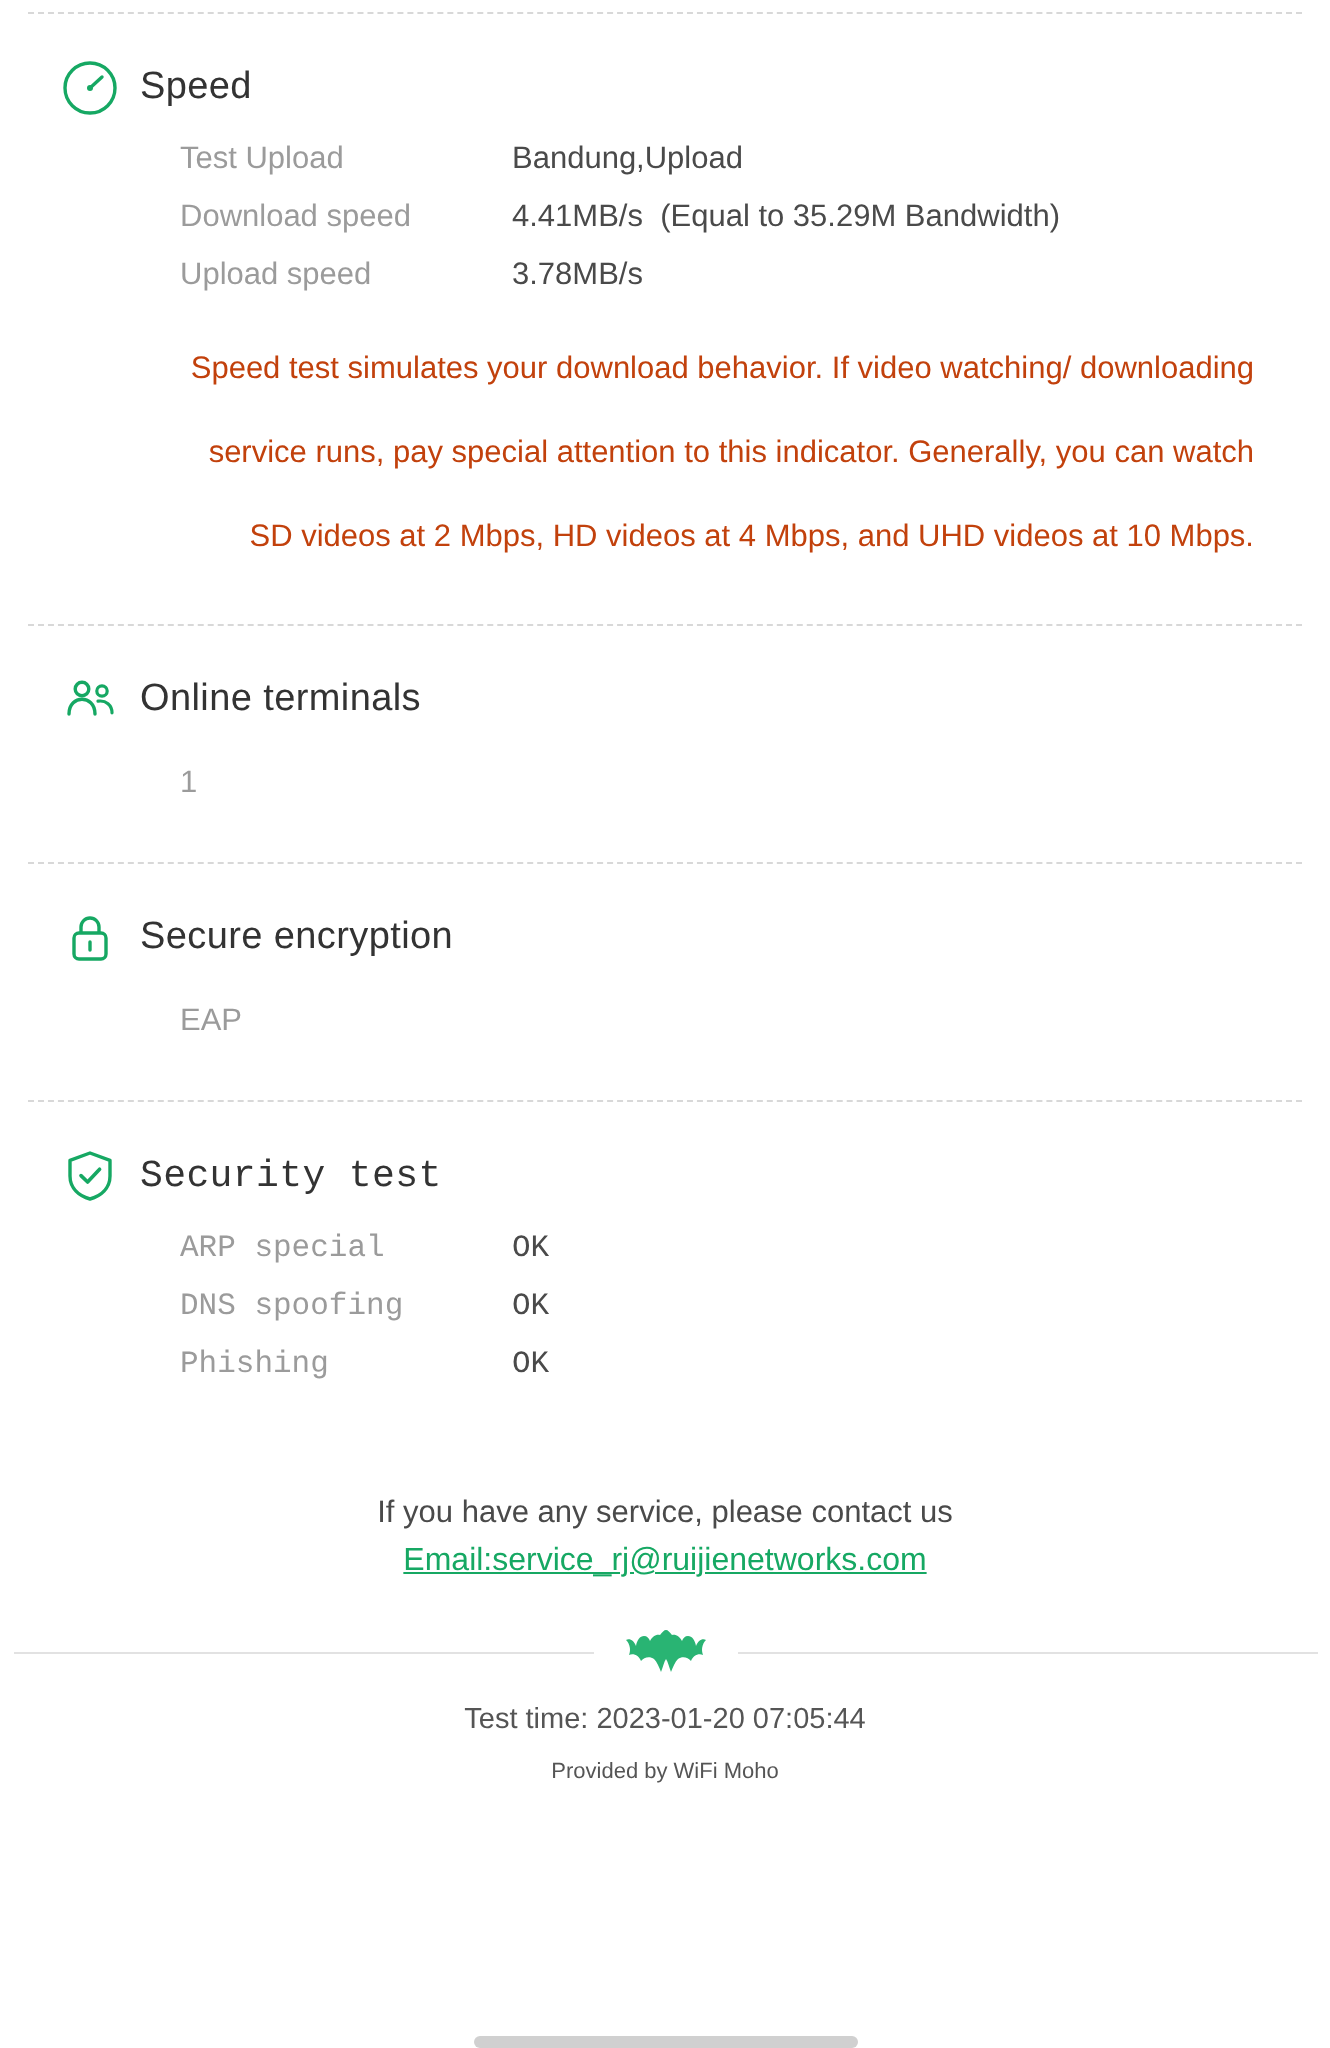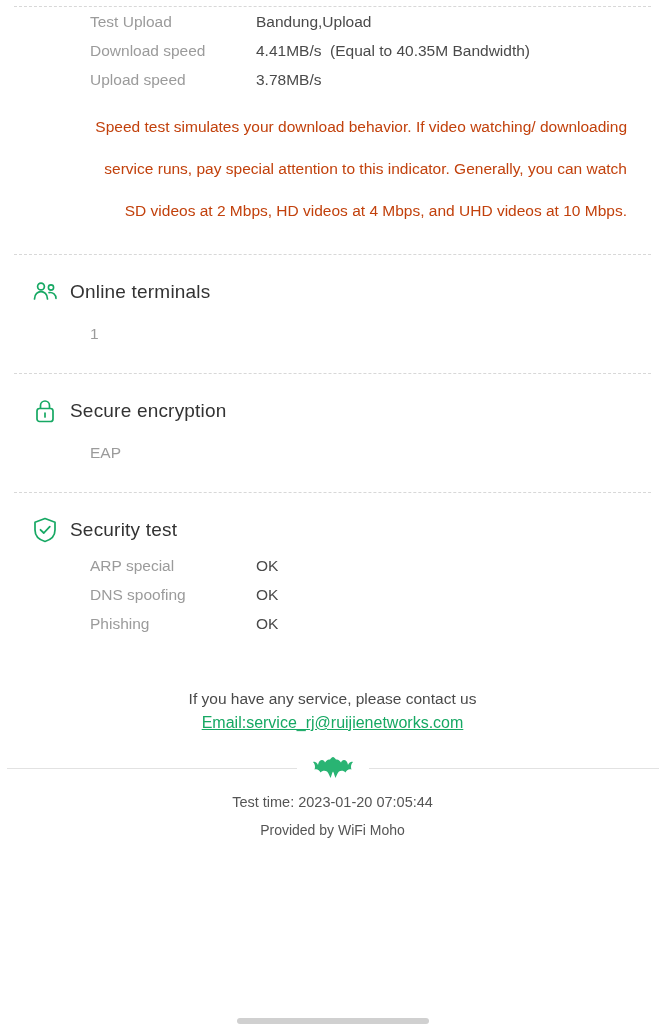--- a/index.html
+++ b/index.html
@@ -155,6 +155,16 @@
   <div class="top-dash"></div>
 
   <div class="section">
+    <div class="sec-head">
+      <div class="sec-icon">
+        <svg width="30" height="30" viewBox="0 0 30 30">
+          <circle cx="15" cy="15" r="12.5" fill="none" stroke="#16a863" stroke-width="1.7"></circle>
+          <line x1="15" y1="15" x2="21" y2="9.5" stroke="#16a863" stroke-width="1.7" stroke-linecap="round"></line>
+          <circle cx="15" cy="15" r="1.5" fill="#16a863"></circle>
+        </svg>
+      </div>
+      <div class="sec-title">Speed</div>
+    </div>
     <div class="kv-list">
       <div class="kv-row">
         <div class="kv-key">Test Upload</div>

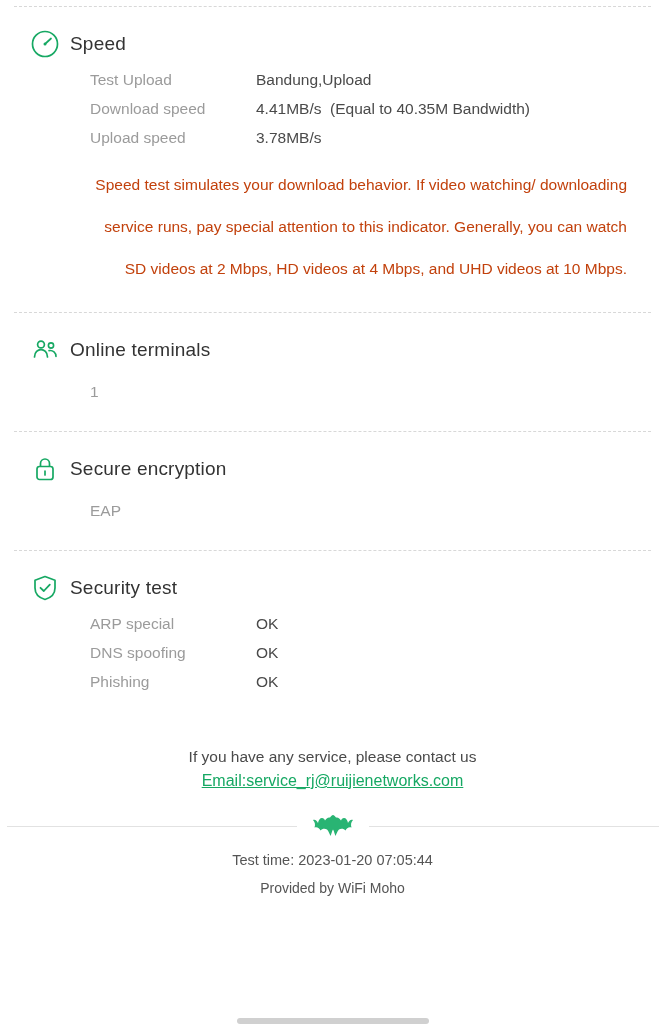--- a/index.html
+++ b/index.html
@@ -172,7 +172,7 @@
       </div>
       <div class="kv-row">
         <div class="kv-key">Download speed</div>
-        <div class="kv-val">4.41MB/s  (Equal to 40.35M Bandwidth)</div>
+        <div class="kv-val">4.41MB/s  (Equal to 35.29M Bandwidth)</div>
       </div>
       <div class="kv-row">
         <div class="kv-key">Upload speed</div>

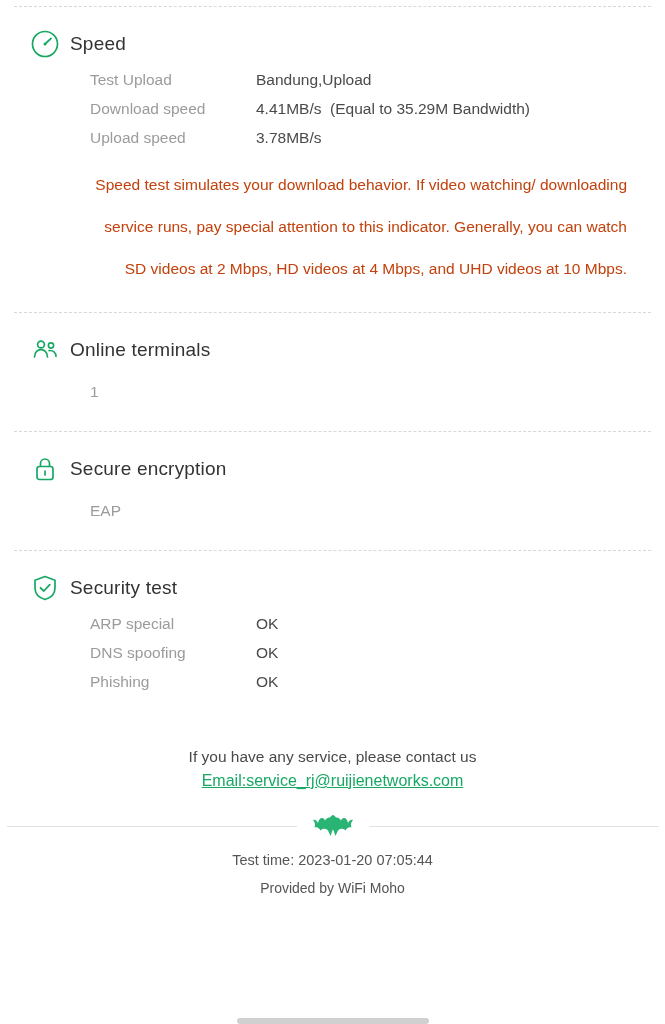--- a/index.html
+++ b/index.html
@@ -90,6 +90,7 @@
   }
   .sec-body-pad {
     padding-bottom: 18px;
+    font-family: Liberation Mono, monospace;
   }
   .footer {
     text-align: center;

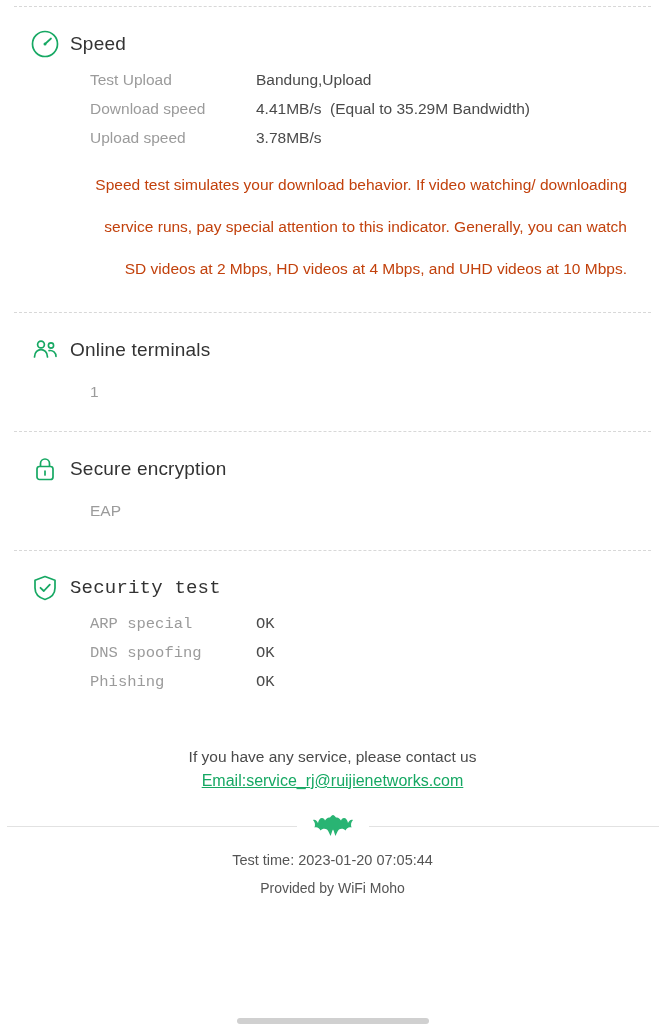--- a/index.html
+++ b/index.html
@@ -128,7 +128,7 @@
   }
   .meta2 {
     text-align: center;
-    font-size: 14px;
+    font-size: 11px;
     color: #555555;
     margin-top: 12px;
   }

